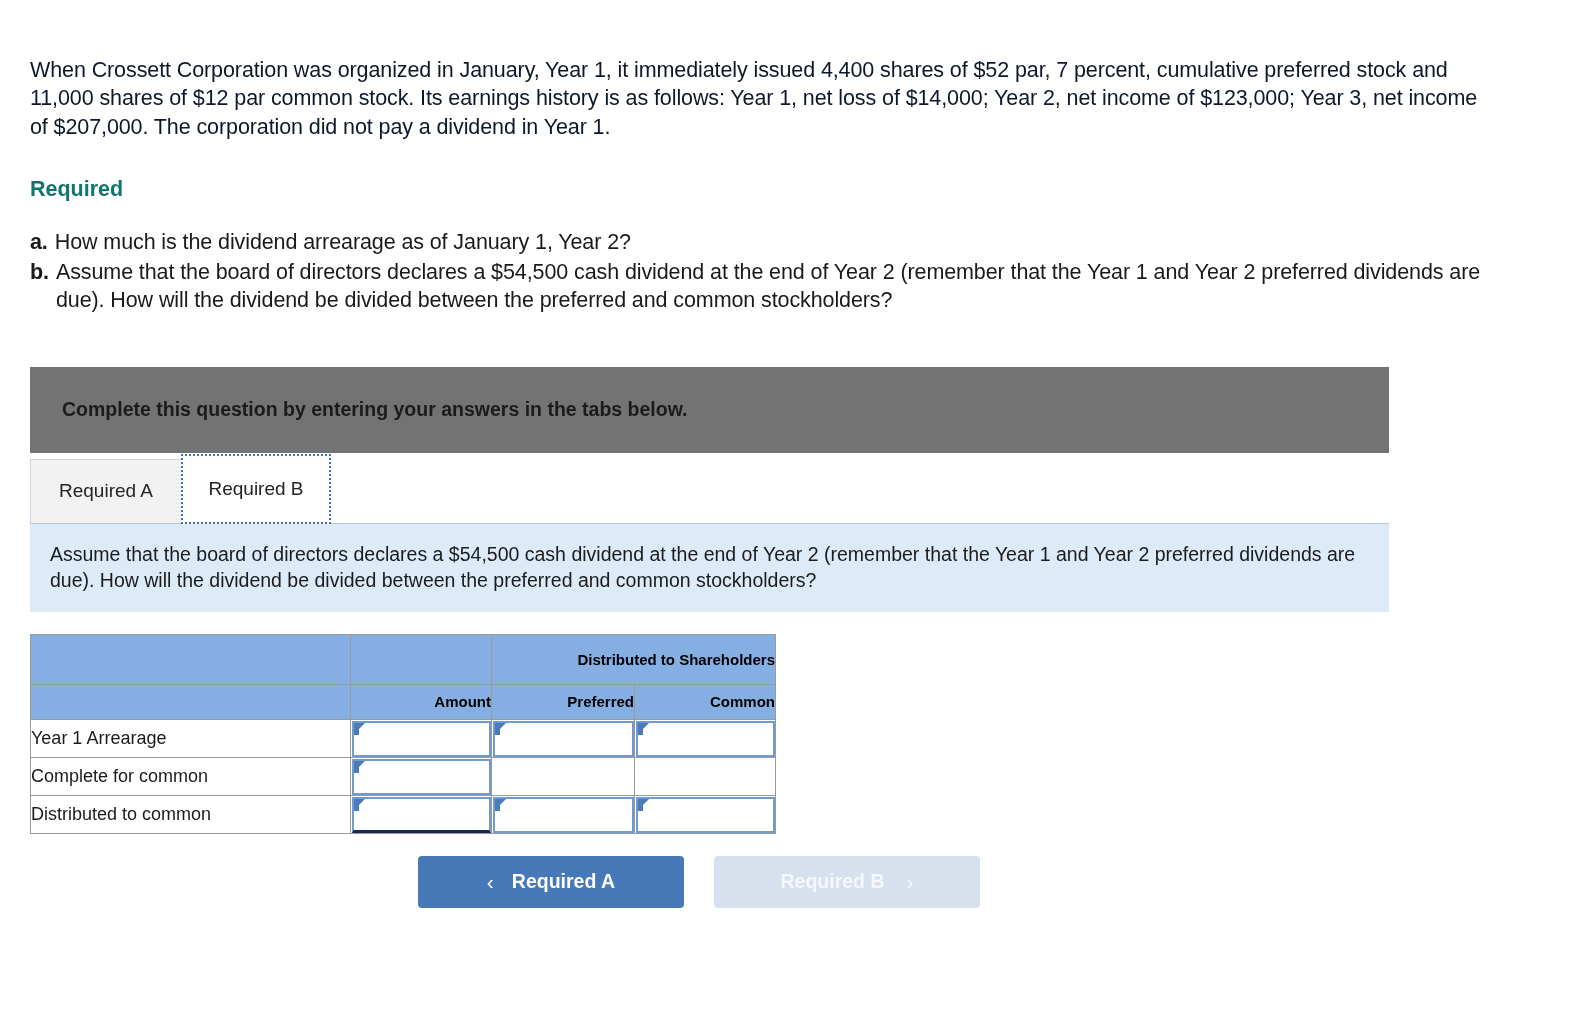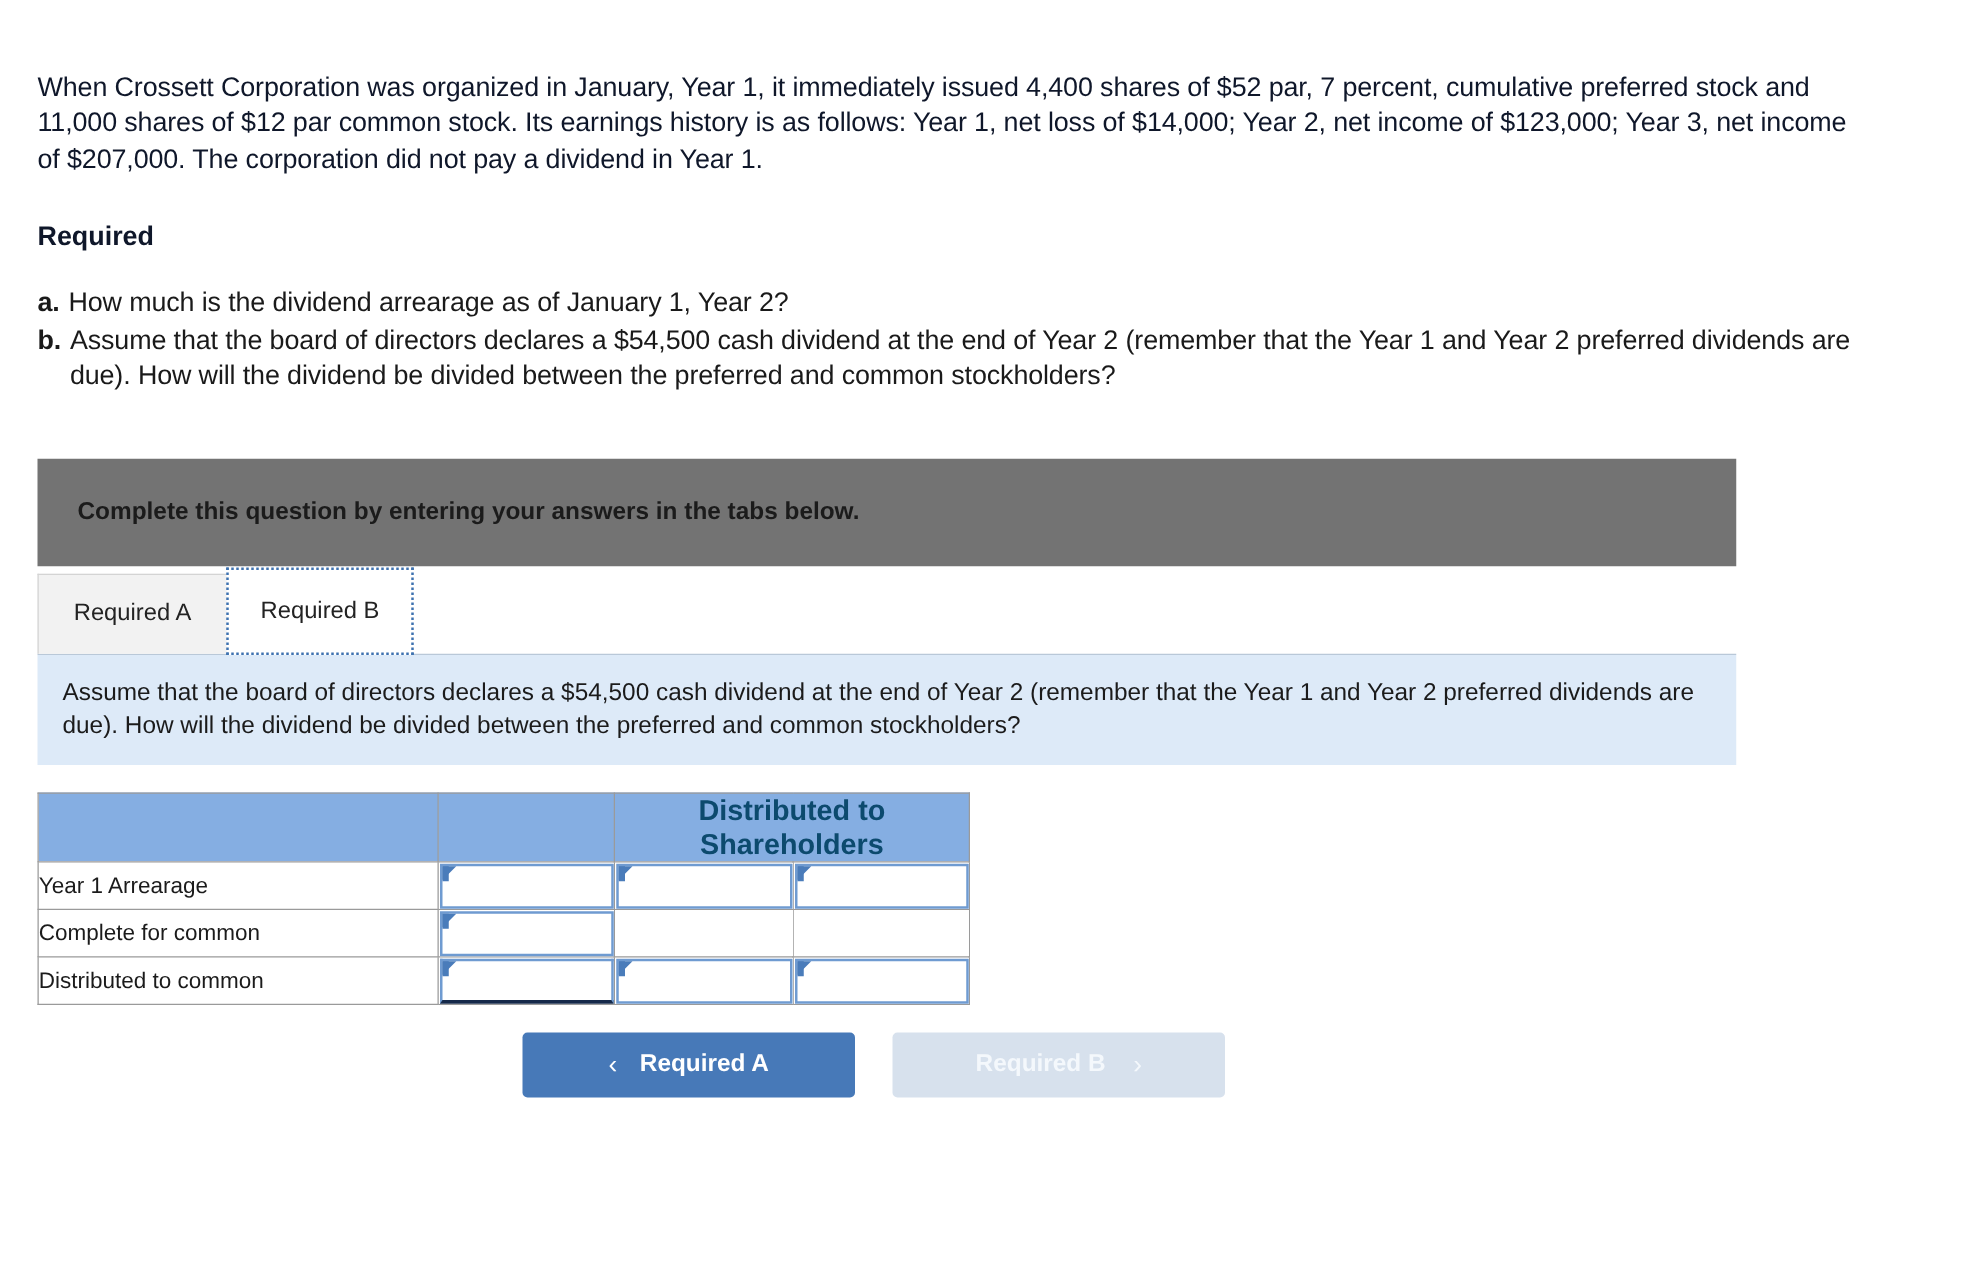--- a/index.html
+++ b/index.html
@@ -34,7 +34,7 @@
     font-size: 21.5px;
     font-weight: bold;
     margin-top: 36px;
-    color: #0f172a;
+    color: #0f766e;
   }
 
   .req-list {

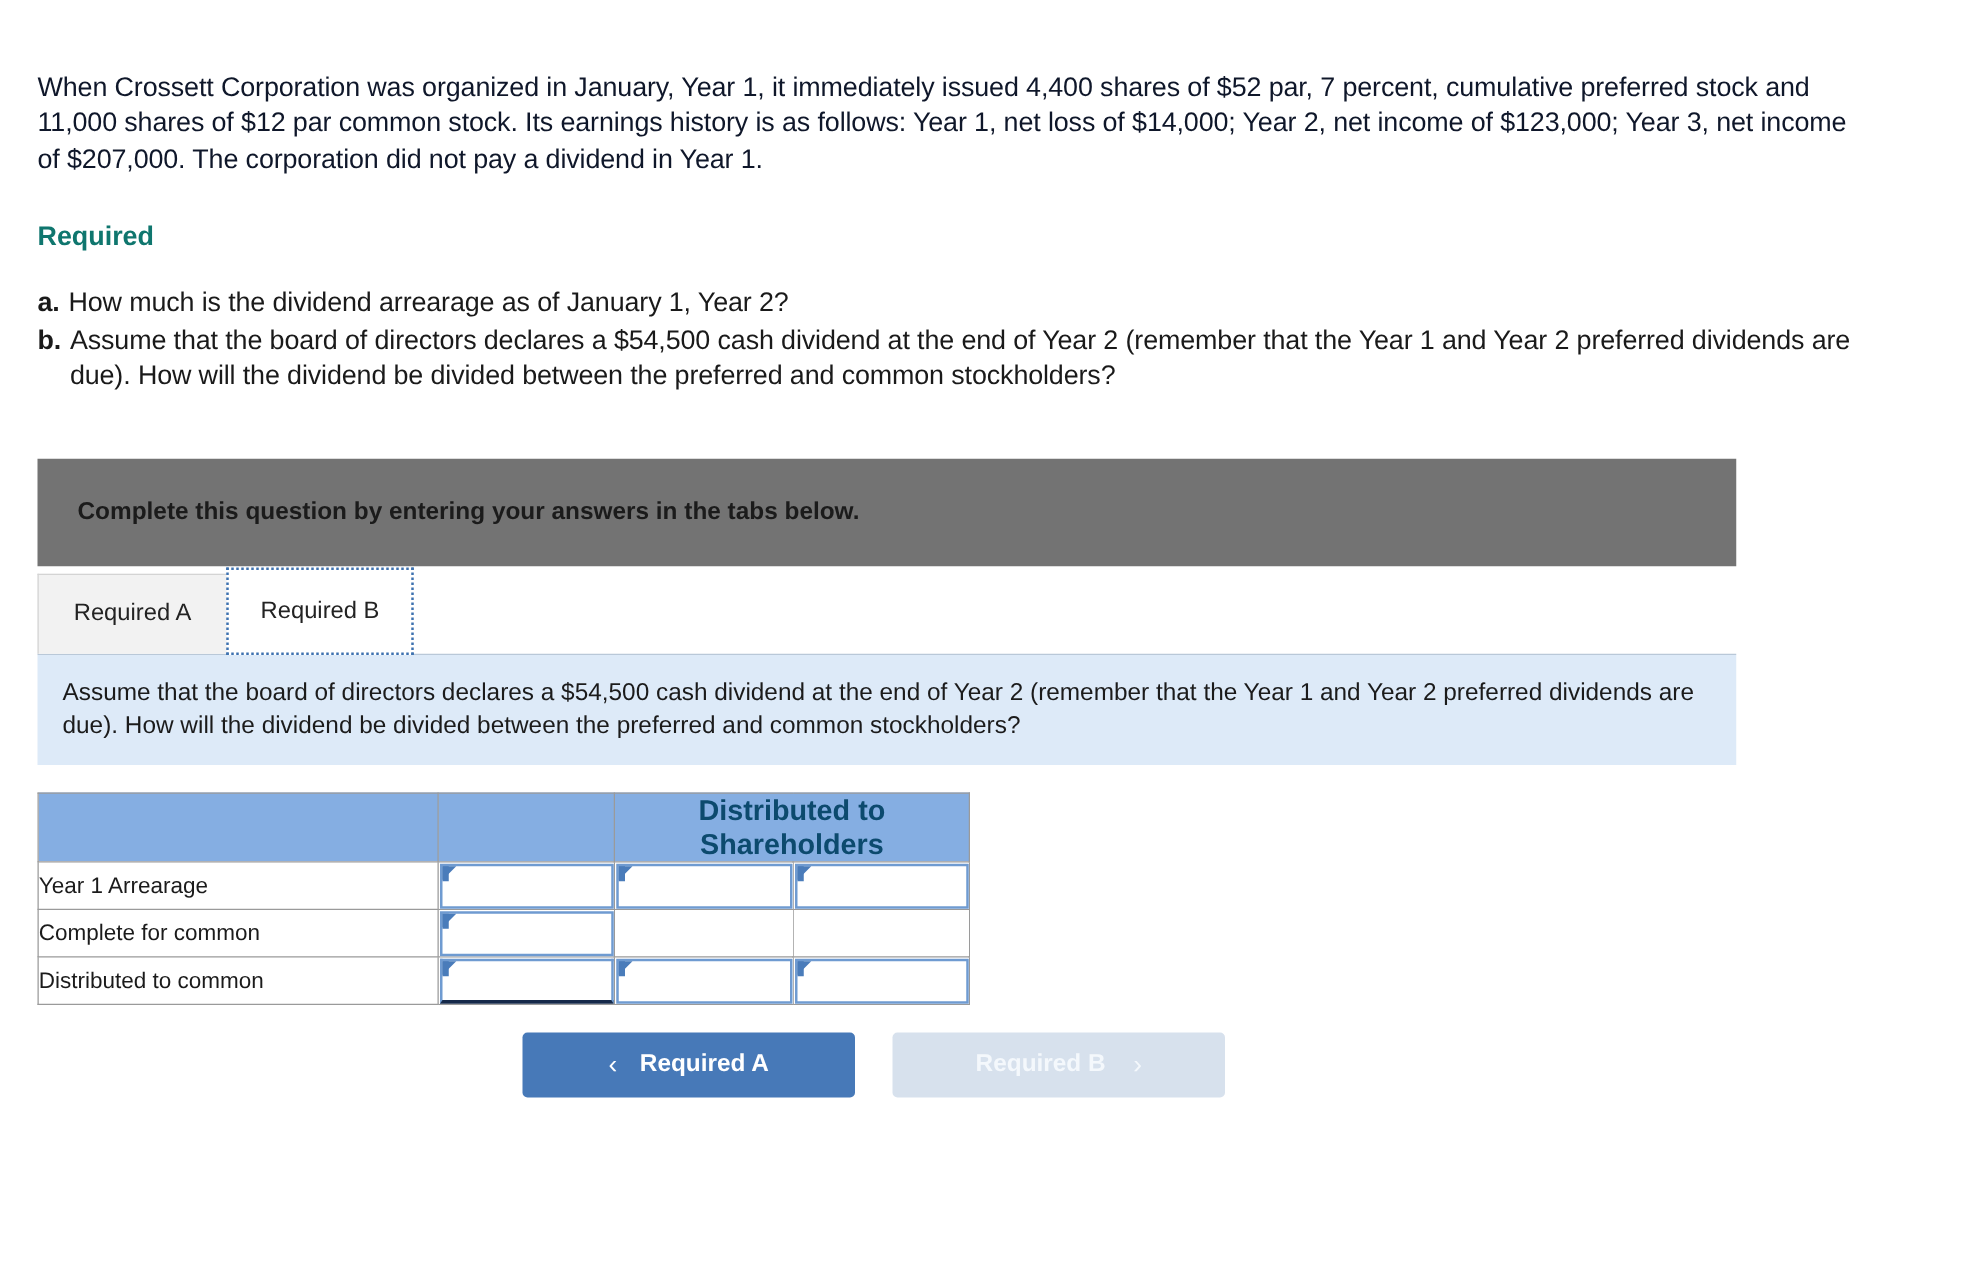--- a/index.html
+++ b/index.html
@@ -138,10 +138,10 @@
   }
   .hdr {
     background: #85aee2;
-    color: #0c4a6e;
-    font-size: 23px;
-    font-weight: bold;
-    text-align: center;
+    color: #000000;
+    font-size: 15px;
+    font-weight: bold;
+    text-align: right;
     vertical-align: middle;
   }
   .hdr.blank { }

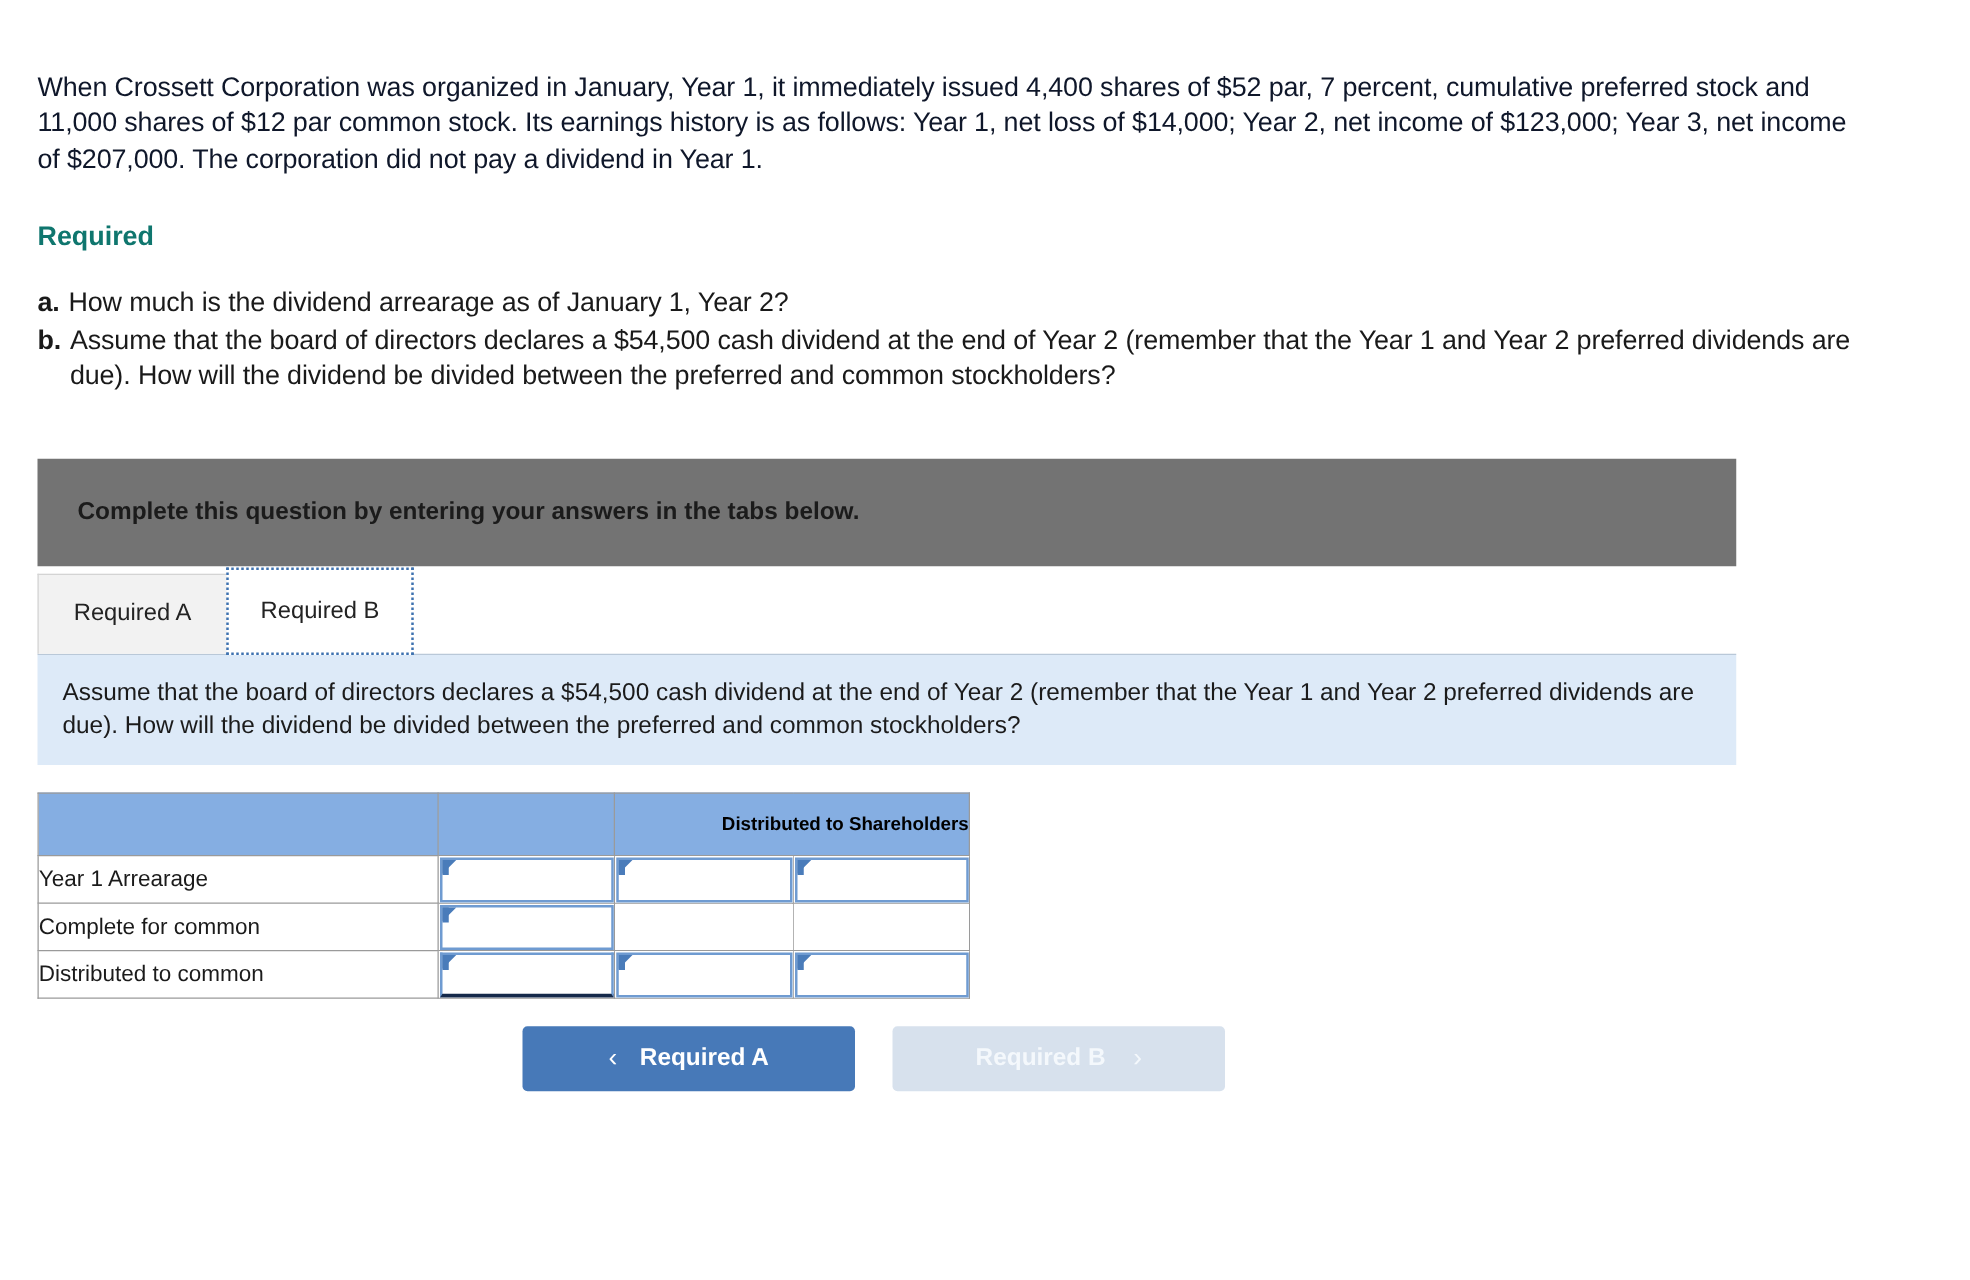--- a/index.html
+++ b/index.html
@@ -286,6 +286,12 @@
           <th class="hdr blank hdr-tall"></th>
           <th class="hdr hdr-tall" colspan="2">Distributed to Shareholders</th>
         </tr>
+        <tr>
+          <th class="hdr blank hdr-sub"></th>
+          <th class="hdr hdr-sub">Amount</th>
+          <th class="hdr hdr-sub">Preferred</th>
+          <th class="hdr hdr-sub">Common</th>
+        </tr>
       </thead>
       <tbody>
 

